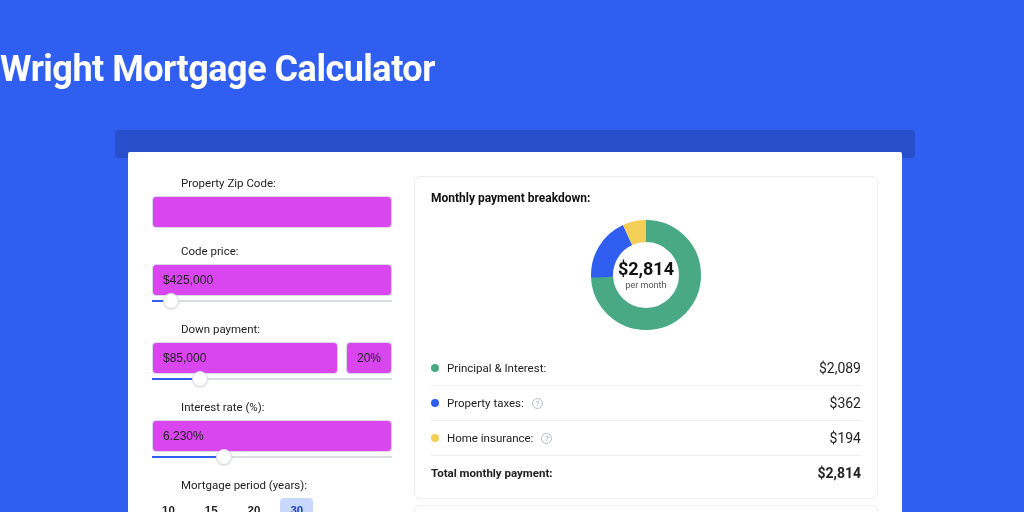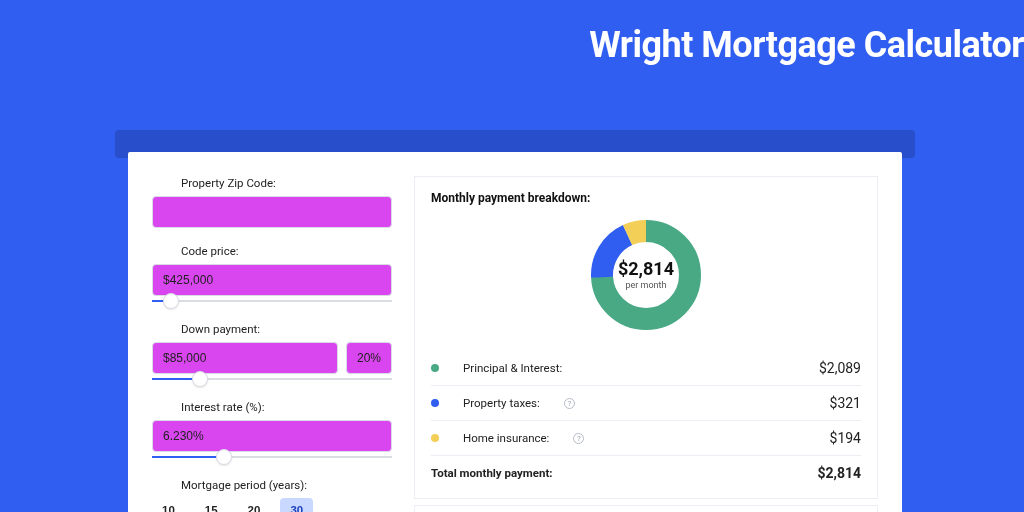--- a/index.html
+++ b/index.html
@@ -13,8 +13,8 @@
   }
   .hero {
     width: 100%;
-    text-align: right;
-    padding-top: 24px;
+    text-align: left;
+    padding-top: 48px;
   }
   .hero h1 {
     color: #fff;

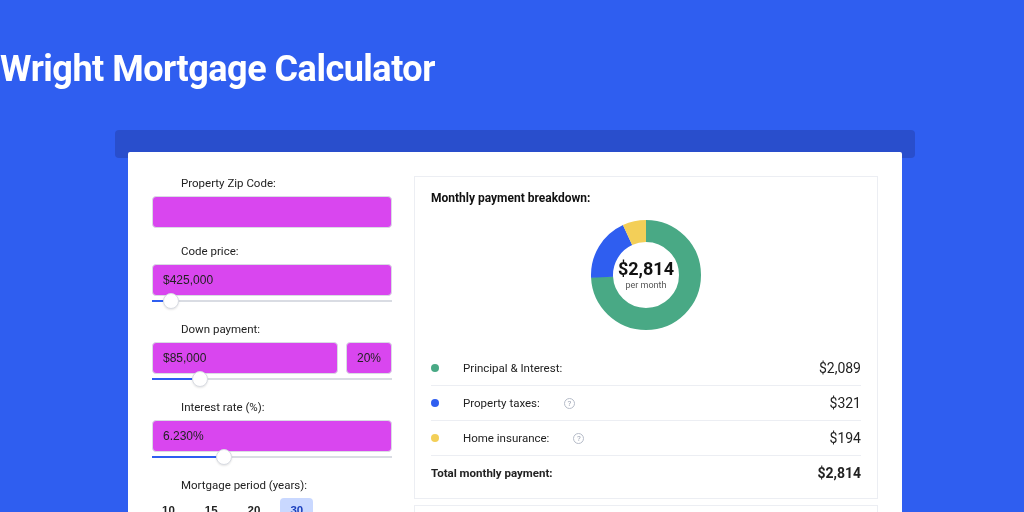--- a/index.html
+++ b/index.html
@@ -109,7 +109,7 @@
   .right { flex: 1; }
   .panel {
     border: 1px solid #eceef3;
-    border-radius: 0;
+    border-radius: 6px;
     padding: 14px 16px 8px 16px;
     margin-bottom: 6px;
   }

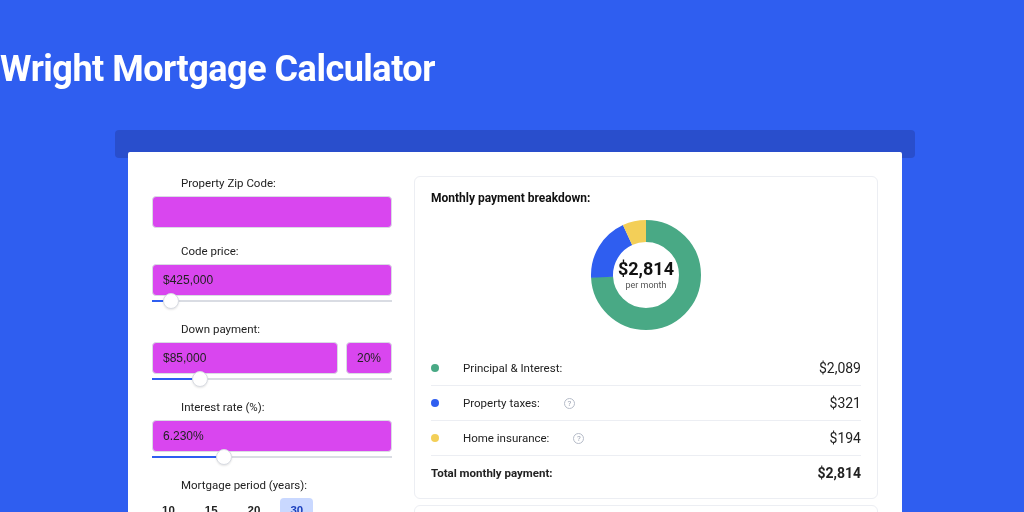--- a/index.html
+++ b/index.html
@@ -139,7 +139,7 @@
     border-bottom: 1px solid #eceef3;
   }
   .legend-row:last-of-type { border-bottom: none; }
-  .legend-left { display: flex; align-items: center; gap: 24px; }
+  .legend-left { display: flex; align-items: center; gap: 8px; }
   .dot {
     width: 8px; height: 8px; border-radius: 50%;
     display: inline-block;

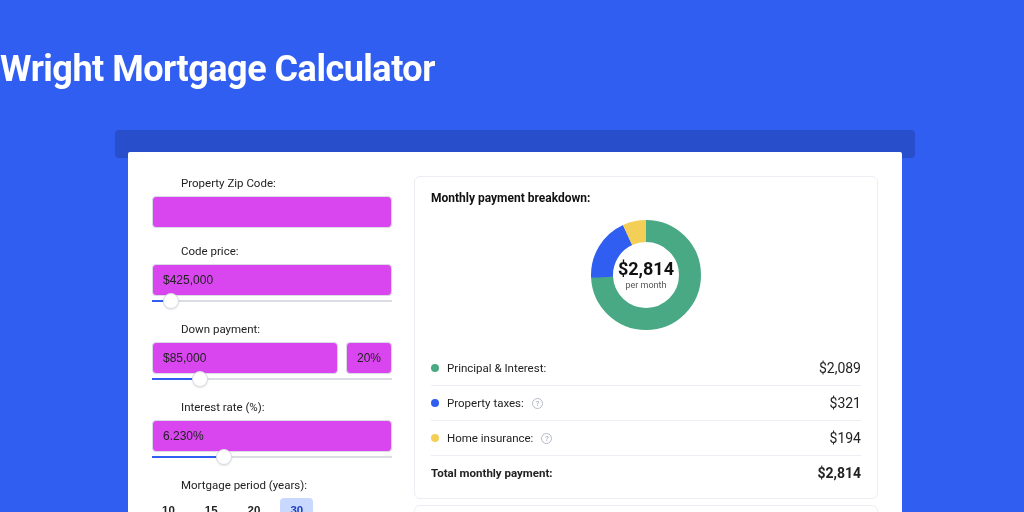--- a/index.html
+++ b/index.html
@@ -254,7 +254,7 @@
               <span class="legend-label">Property taxes:</span>
               <span class="info-icon">?</span>
             </div>
-            <span class="legend-val">$321</span>
+            <span class="legend-val">$362</span>
           </div>
           <div class="legend-row">
             <div class="legend-left">

